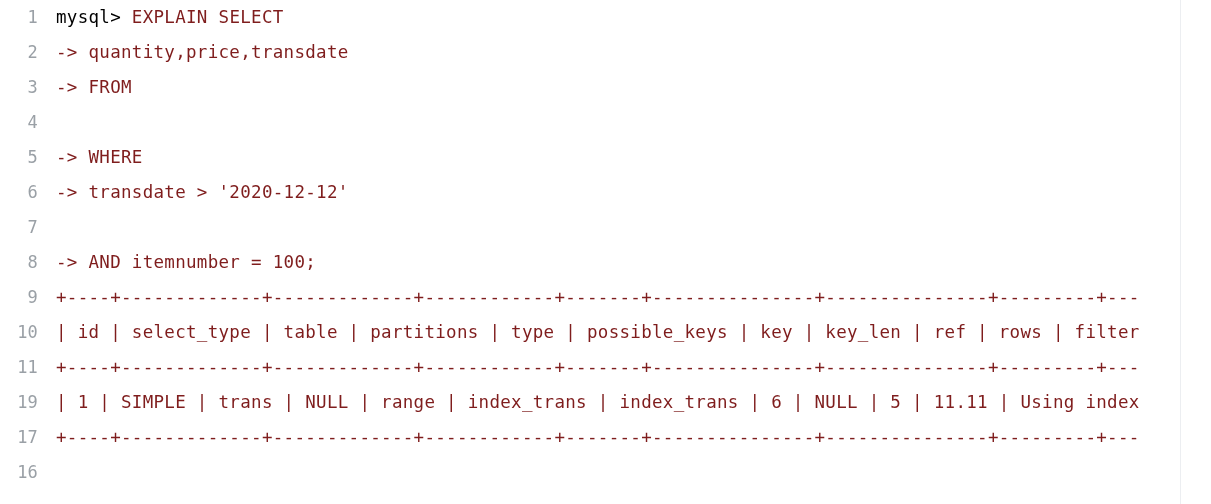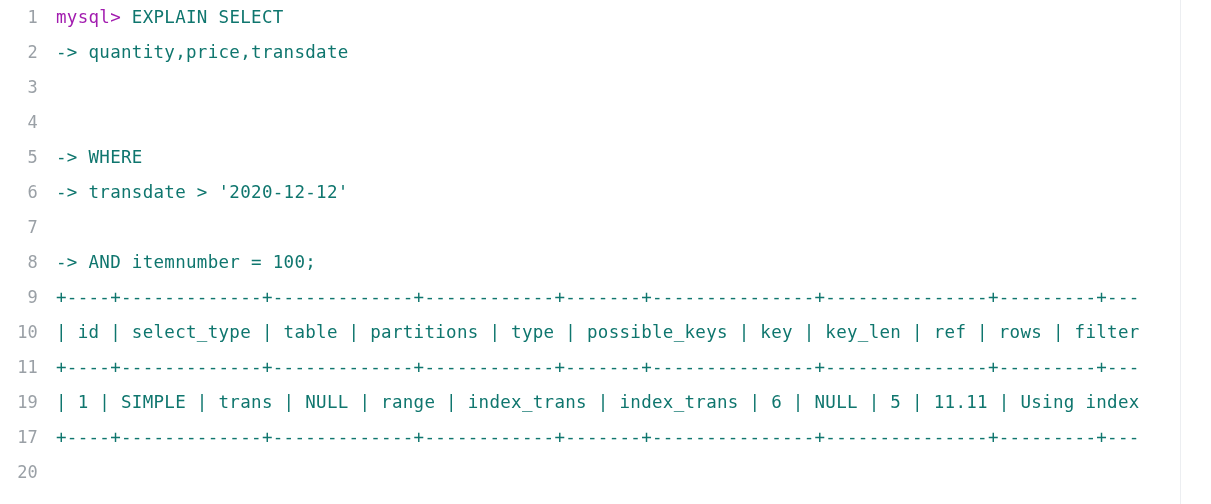--- a/index.html
+++ b/index.html
@@ -58,7 +58,7 @@
     white-space: pre;
   }
   .content.dark-prompt .prompt {
-    color: #a21caf;
+    color: #000000;
   }
   .content .rest {
     color: #0f766e;

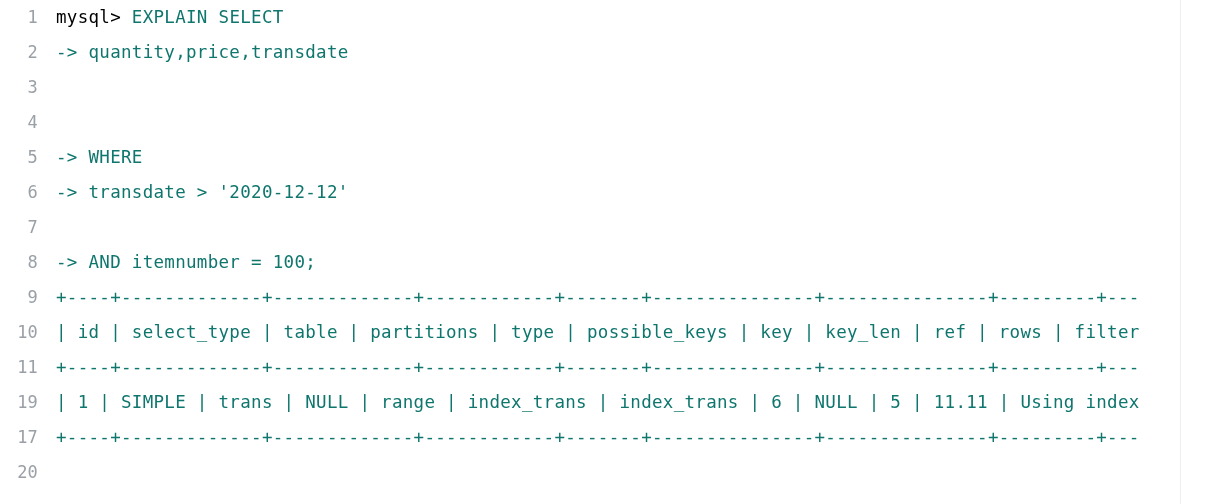--- a/index.html
+++ b/index.html
@@ -61,7 +61,7 @@
     color: #000000;
   }
   .content .rest {
-    color: #0f766e;
+    color: #7f1d1d;
   }
 </style>
 </head>

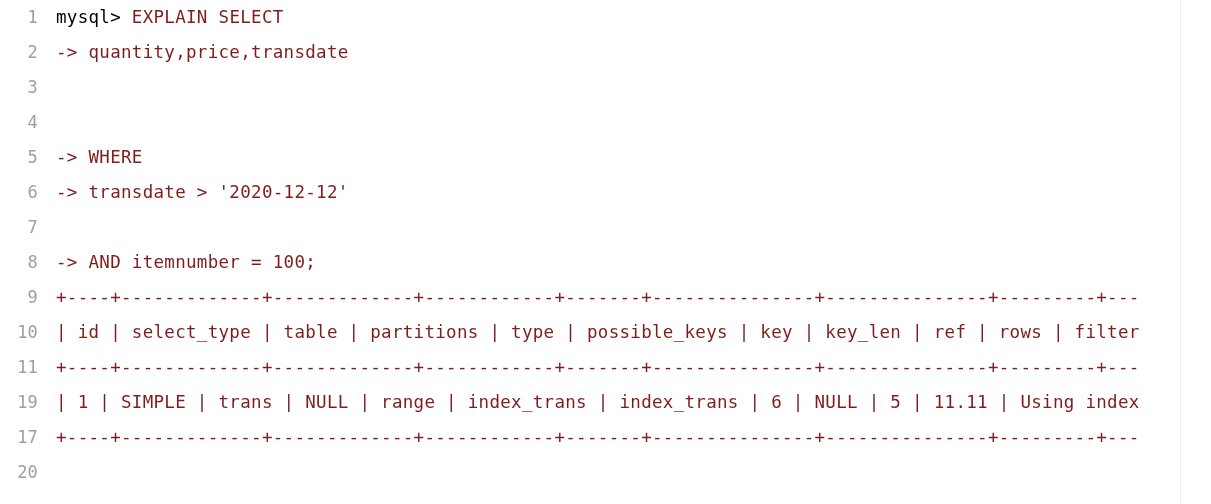--- a/index.html
+++ b/index.html
@@ -79,6 +79,7 @@
     </div>
     <div class="code-line">
       <span class="gutter">3</span>
+      <span class="content"><span class="rest">-&gt; FROM</span></span>
     </div>
     <div class="code-line">
       <span class="gutter">4</span>

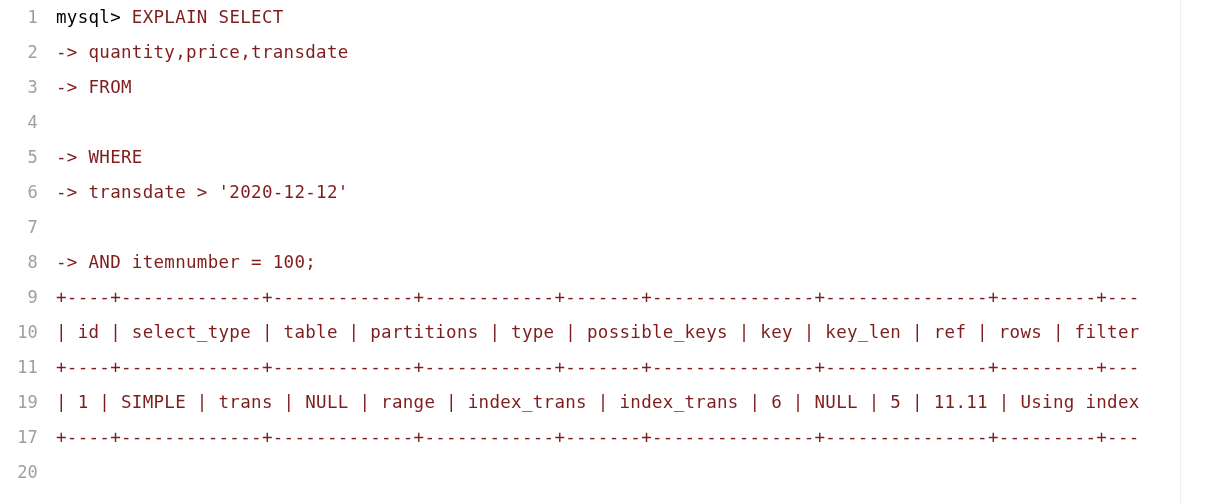--- a/index.html
+++ b/index.html
@@ -120,7 +120,7 @@
       <span class="content"><span class="rest">+----+-------------+-------------+------------+-------+---------------+---------------+---------+------+------+----------+-----------------------+</span></span>
     </div>
     <div class="code-line">
-      <span class="gutter">20</span>
+      <span class="gutter">16</span>
     </div>
   </div>
   <div class="right-rule"></div>

